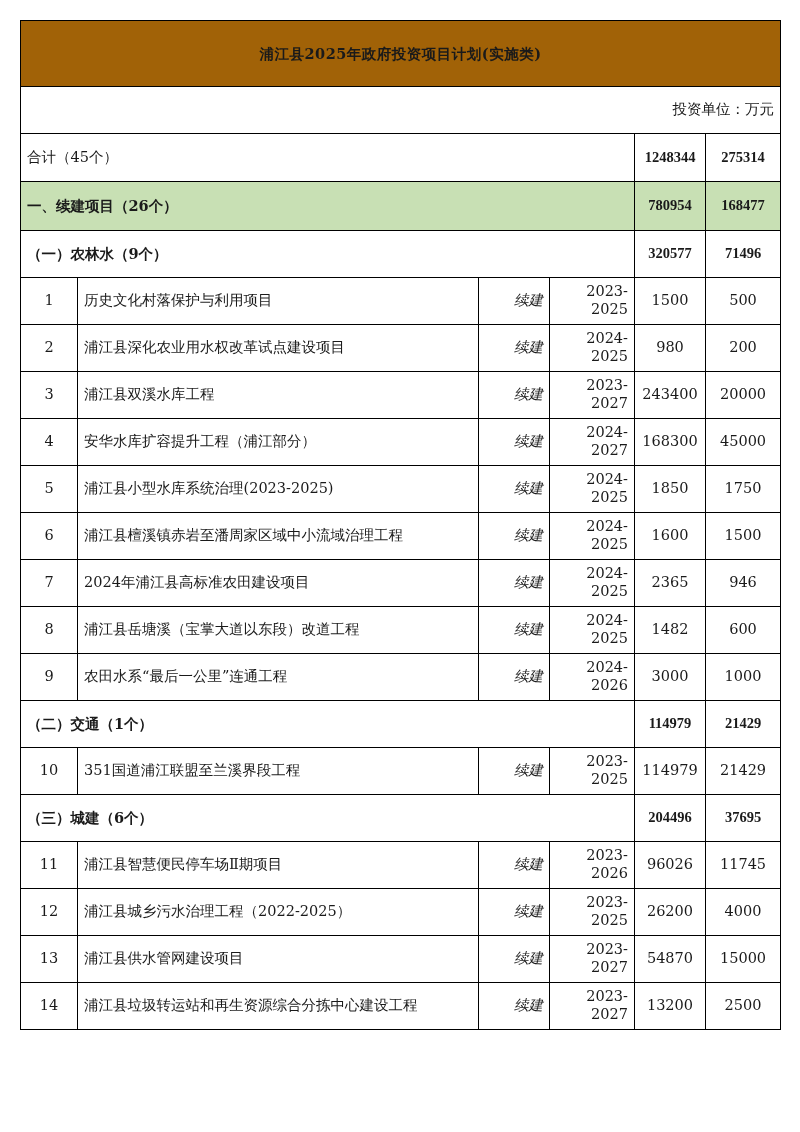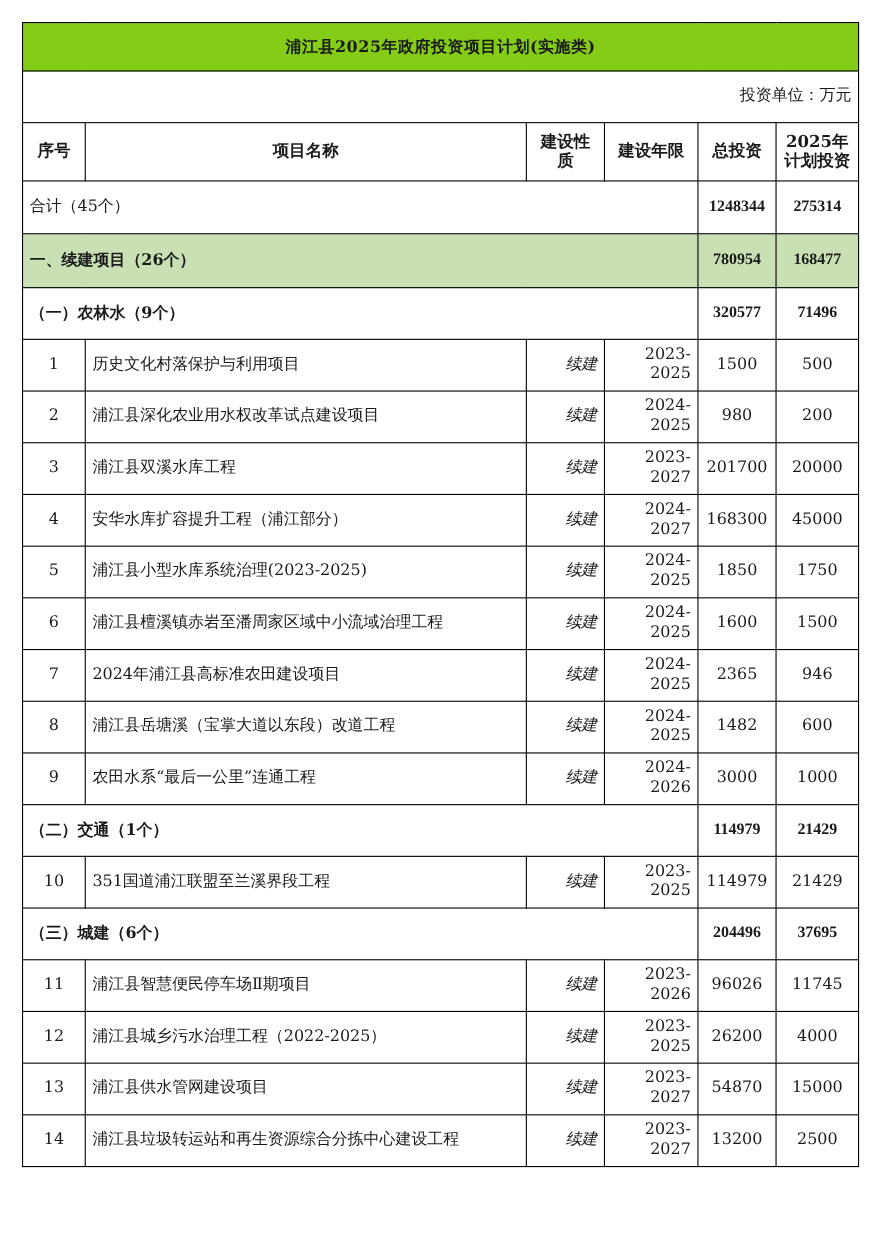--- a/index.html
+++ b/index.html
@@ -50,9 +50,9 @@
 
   
   .title-cell {
-    background: #84cc16;
-    text-align: center;
-    height: 44px;
+    background: #a16207;
+    text-align: center;
+    height: 66px;
     font-size: 26px;
     font-weight: bold;
     letter-spacing: 0.5px;

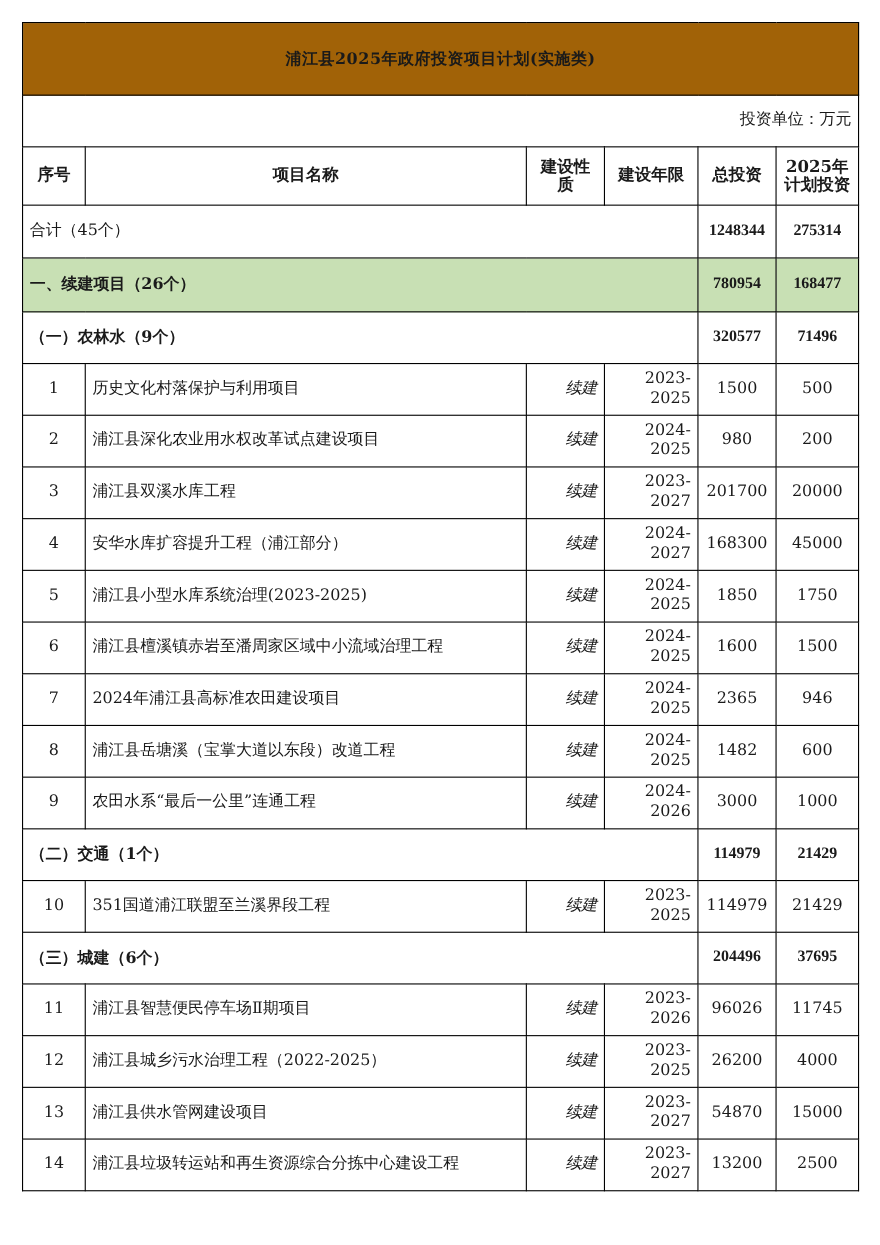--- a/index.html
+++ b/index.html
@@ -170,14 +170,6 @@
       <tr>
         <td class="unit-cell" colspan="6">投资单位：万元</td>
       </tr>
-      <tr class="header-row">
-        <td>序号</td>
-        <td>项目名称</td>
-        <td>建设性质</td>
-        <td>建设年限</td>
-        <td>总投资</td>
-        <td>2025年计划投资</td>
-      </tr>
     <tr class="total-row">
           <td class="total-label" colspan="4">合计（45个）</td>
           <td class="num-bold">1248344</td>

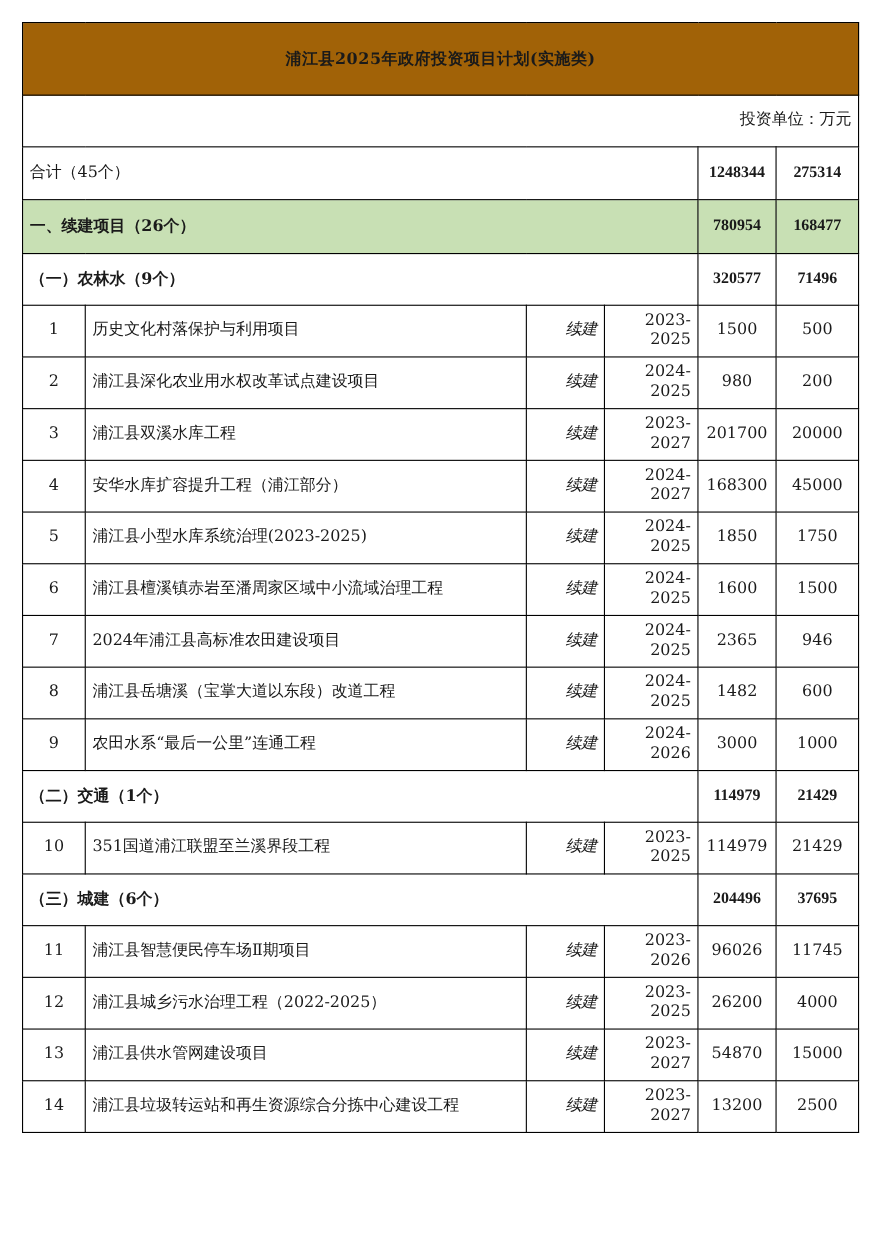--- a/index.html
+++ b/index.html
@@ -206,7 +206,7 @@
           <td class="cell-name">浦江县双溪水库工程</td>
           <td class="cell-type">续建</td>
           <td class="cell-term">2023-2027</td>
-          <td class="num">201700</td>
+          <td class="num">243400</td>
           <td class="num">20000</td>
         </tr>
         <tr class="data-row">

